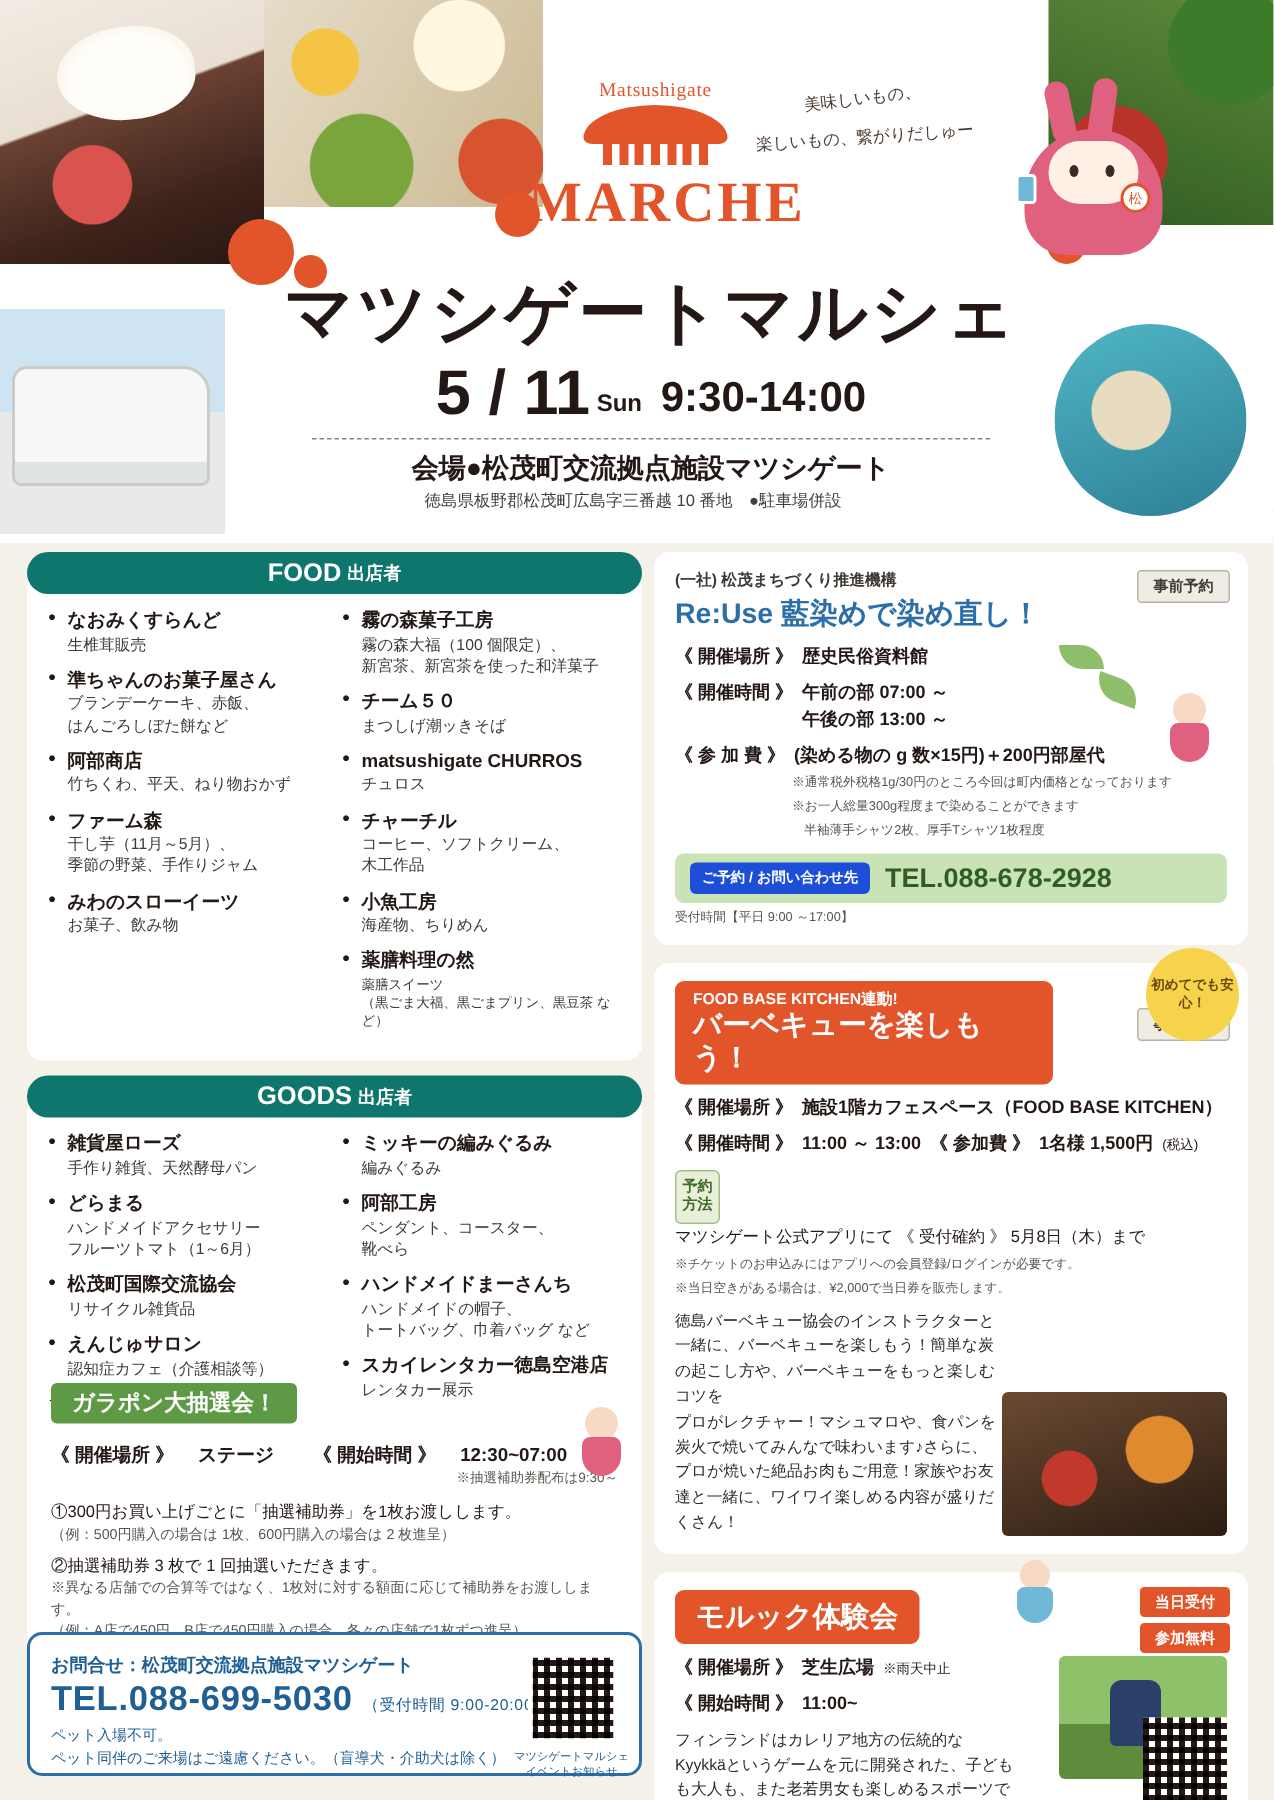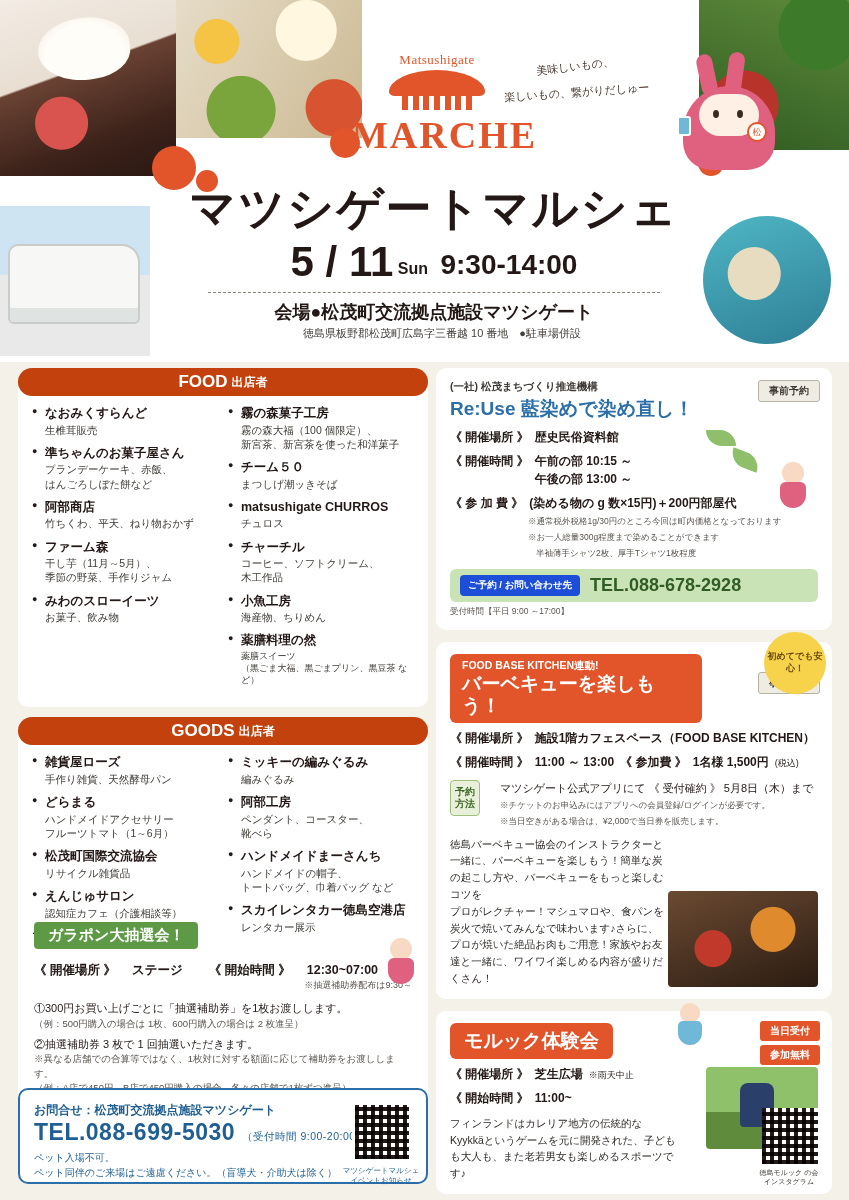--- a/index.html
+++ b/index.html
@@ -108,7 +108,7 @@
   .title-date .time { font-size:28px; font-weight:700; margin-left:8px; }
   .title-rule { position:absolute; left:208px; top:292px; width:452px; border-top:1px dashed #8c8279; }
   .venue { position:absolute; left:184px; top:300px; width:500px; text-align:center; font-size:18px; font-weight:700; }
-  .venue-sub { position:absolute; left:192px; top:326px; width:500px; text-align:center; font-size:11px; color:#44403c; }
+  .venue-sub { position:absolute; left:172px; top:326px; width:500px; text-align:center; font-size:11px; color:#44403c; }
 
   
   .bodybg { position:absolute; left:0; top:362px; width:849px; height:838px; background:#f4f1e8; }

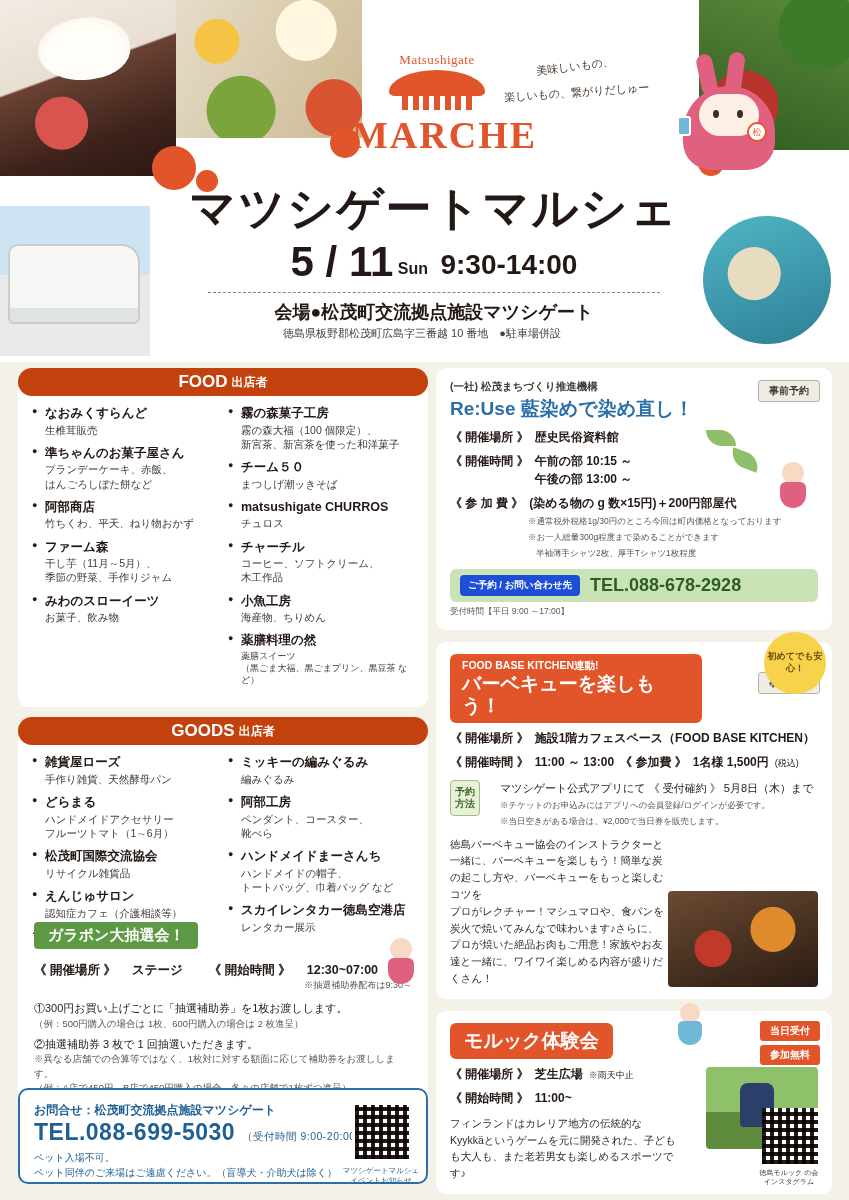--- a/index.html
+++ b/index.html
@@ -118,7 +118,7 @@
   .col-right { position:absolute; left:436px; top:368px; width:396px; }
 
   .ribbon {
-    height:28px; background:#c2410c; color:#fff; border-radius:14px;
+    height:28px; background:#0f766e; color:#fff; border-radius:14px;
     display:flex; align-items:center; justify-content:center; gap:4px;
     font-size:17px; font-weight:700; position:relative;
   }

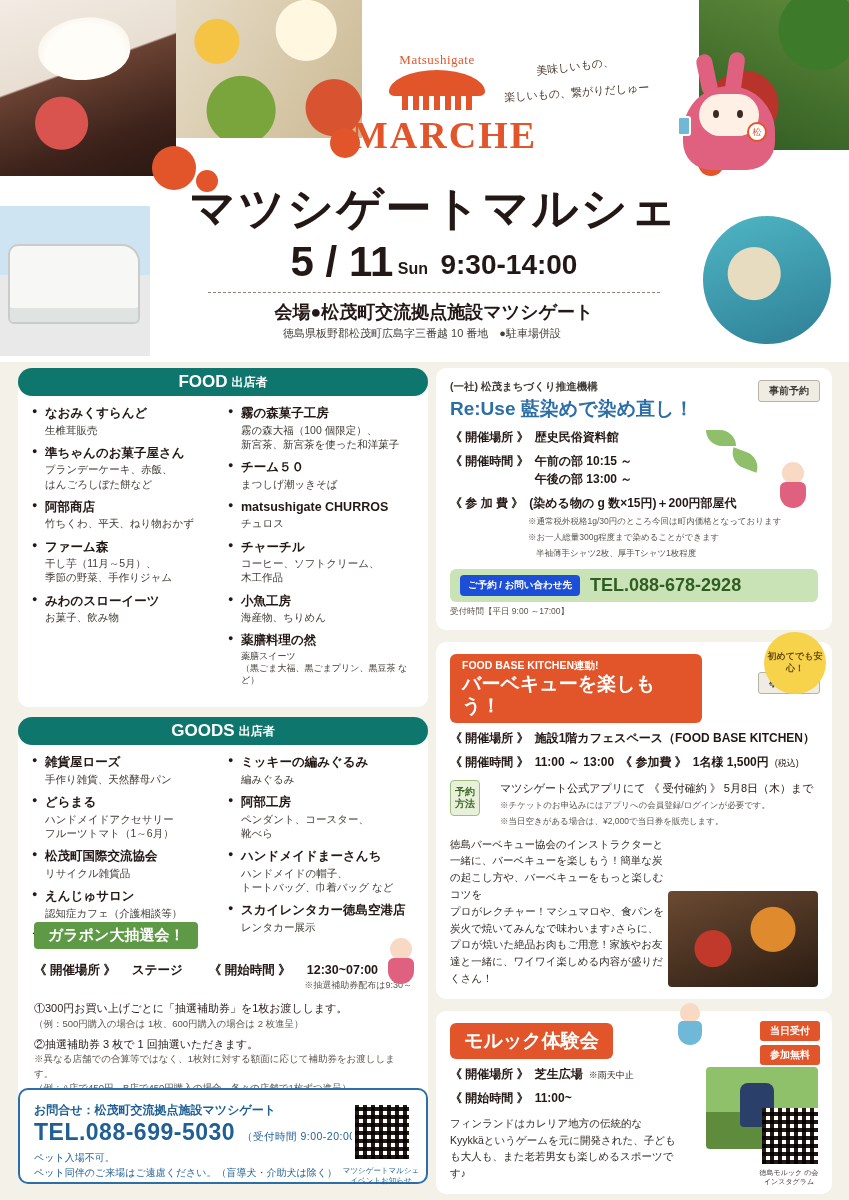--- a/index.html
+++ b/index.html
@@ -442,7 +442,7 @@
       </div>
       <div class="kv">
         <span class="k">《 開催時間 》</span>
-        <span class="v">午前の部 10:15 ～</span>
+        <span class="v">午前の部 07:00 ～</span>
       </div>
       <div class="kv" style="margin-top:1px">
         <span class="k" style="visibility:hidden">《 開催時間 》</span>

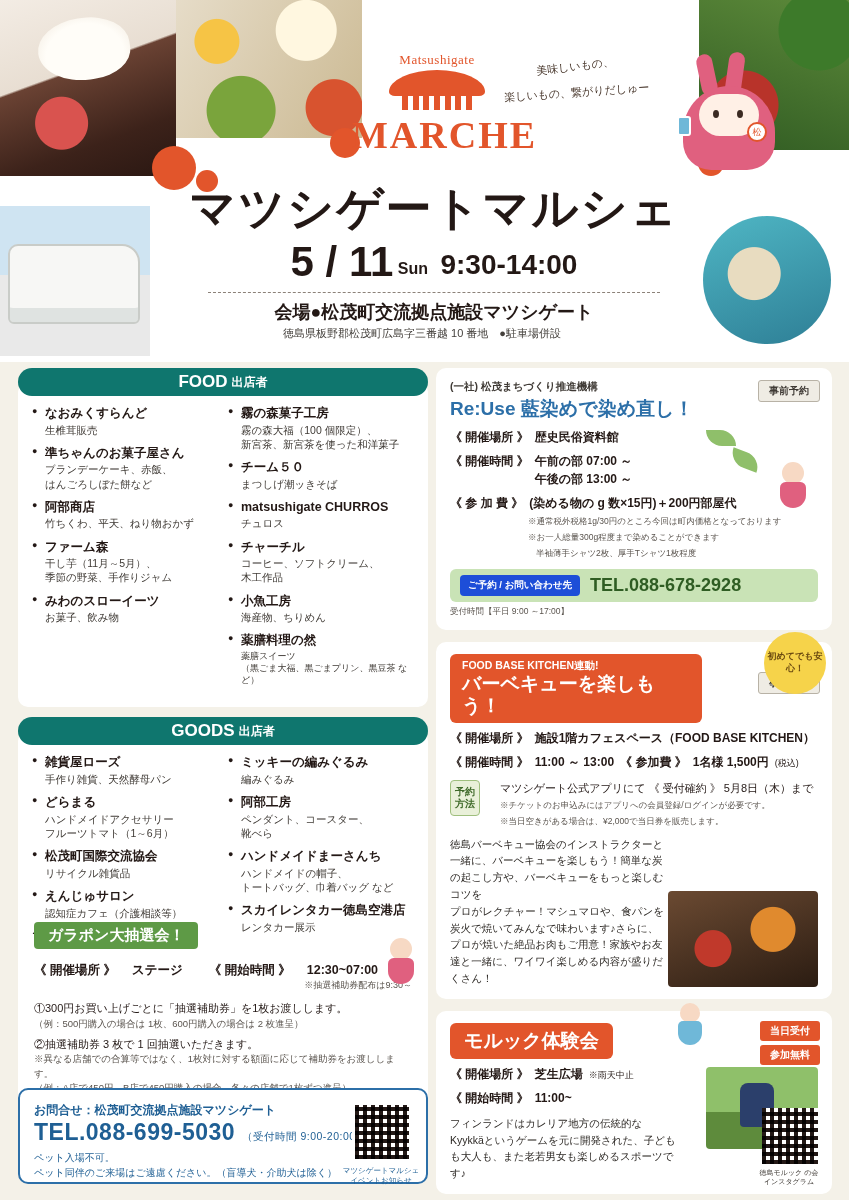--- a/index.html
+++ b/index.html
@@ -181,7 +181,7 @@
 
   .para { font-size:10.5px; line-height:1.6; color:#2e2a26; margin-top:8px; }
 
-  .howto { display:flex; gap:20px; margin-top:9px; align-items:flex-start; }
+  .howto { display:flex; gap:1px; margin-top:9px; align-items:flex-start;flex-direction:column; }
   .howto .tagv { background:#e9f0d9; border:1px solid #9fbf7e; color:#3f6a2a; font-size:10px; font-weight:700; padding:5px 4px; border-radius:4px; width:30px; text-align:center; line-height:1.2; }
   .howto .txt { flex:1; font-size:11px; line-height:1.5; }
 

